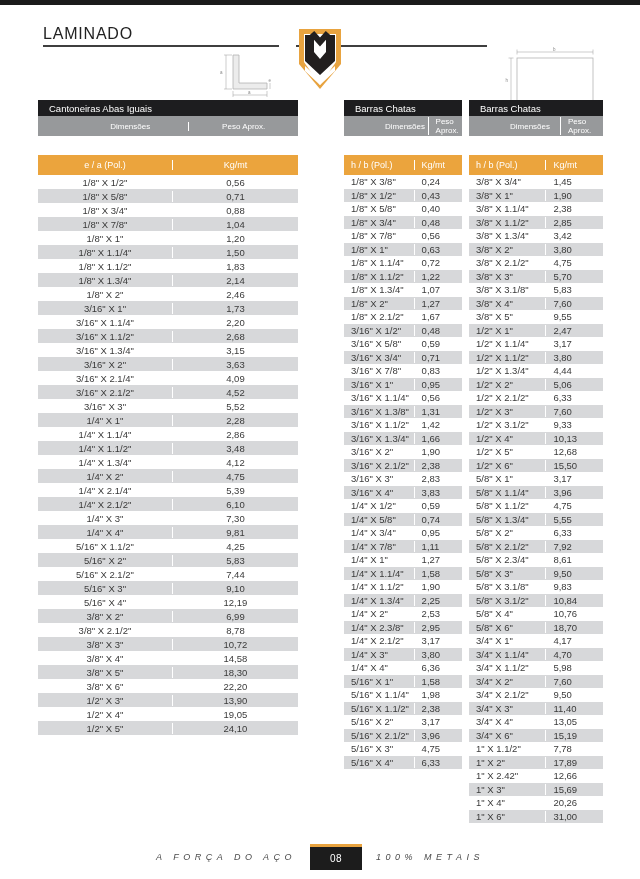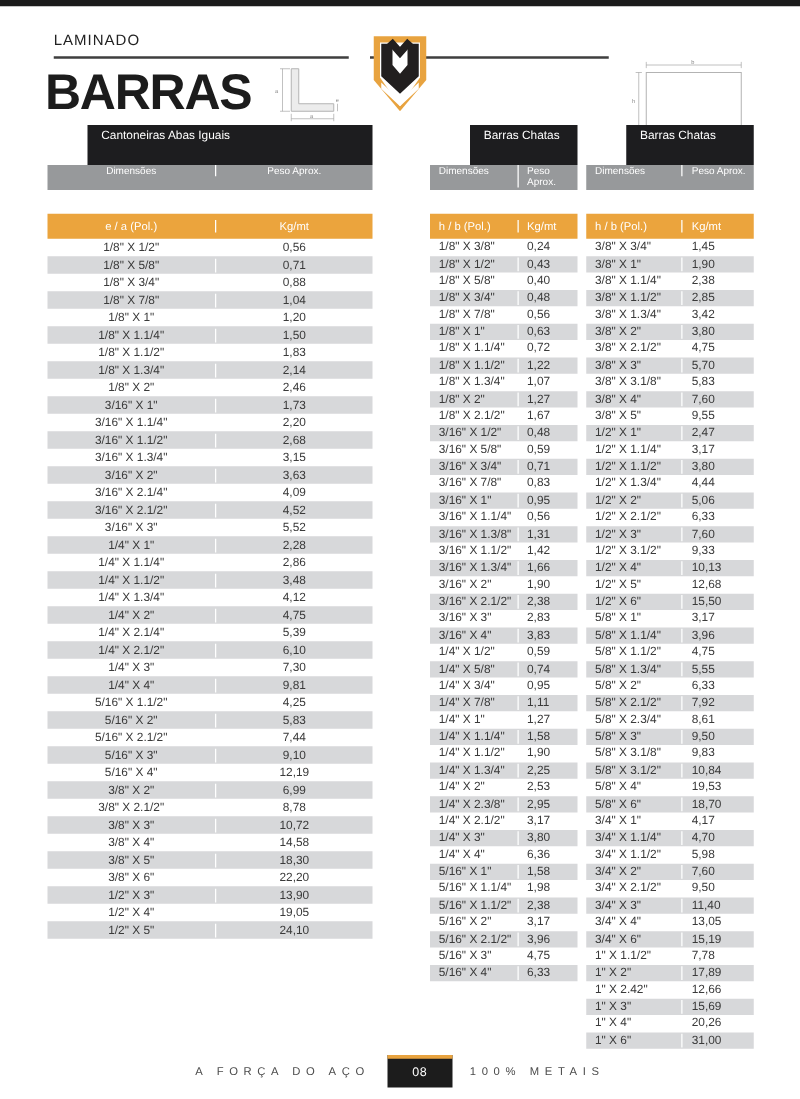--- a/index.html
+++ b/index.html
@@ -9,7 +9,7 @@
 
   .top-accent { position:absolute; left:0; top:0; width:640px; height:5px; background:#1b1b1b; }
 
-  .category-label { position:absolute; left:43px; top:25px; font-size:12px; letter-spacing:0.8px; color:#222; }
+  .category-label { position:absolute; left:43px; top:25px; font-size:16px; letter-spacing:0.8px; color:#222; }
   .rule { position:absolute; top:45px; height:2px; background:#3f3f3f; }
   .rule-left { left:43px; width:236px; }
   .rule-right { left:296px; width:191px; }

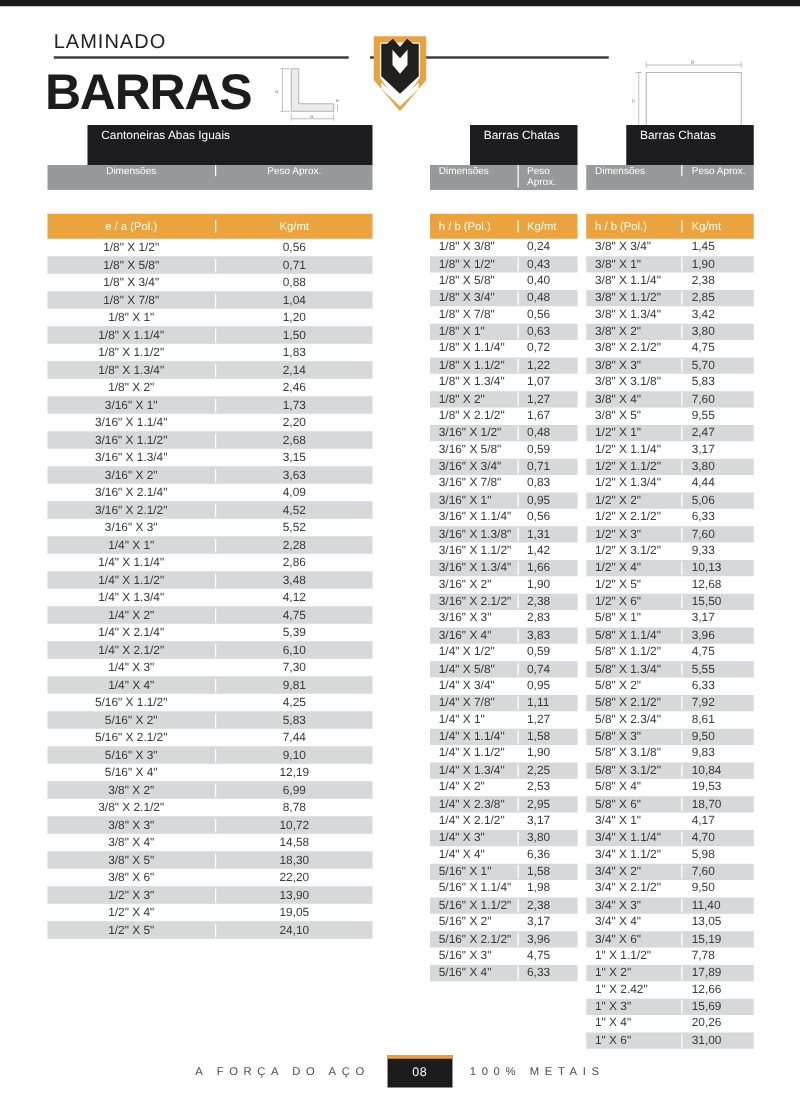--- a/index.html
+++ b/index.html
@@ -56,7 +56,6 @@
   <div class="rule rule-left"></div>
   <div class="rule rule-right"></div>
 
-  <div class="page-title">BARRAS</div>
 
   <svg class="angle-diagram" width="60" height="50" viewBox="0 0 60 50">
     <path d="M20,5 h6 v28 h28 v6 h-34 z" fill="#ececec" stroke="#b3b3b3" stroke-width="0.8"></path>

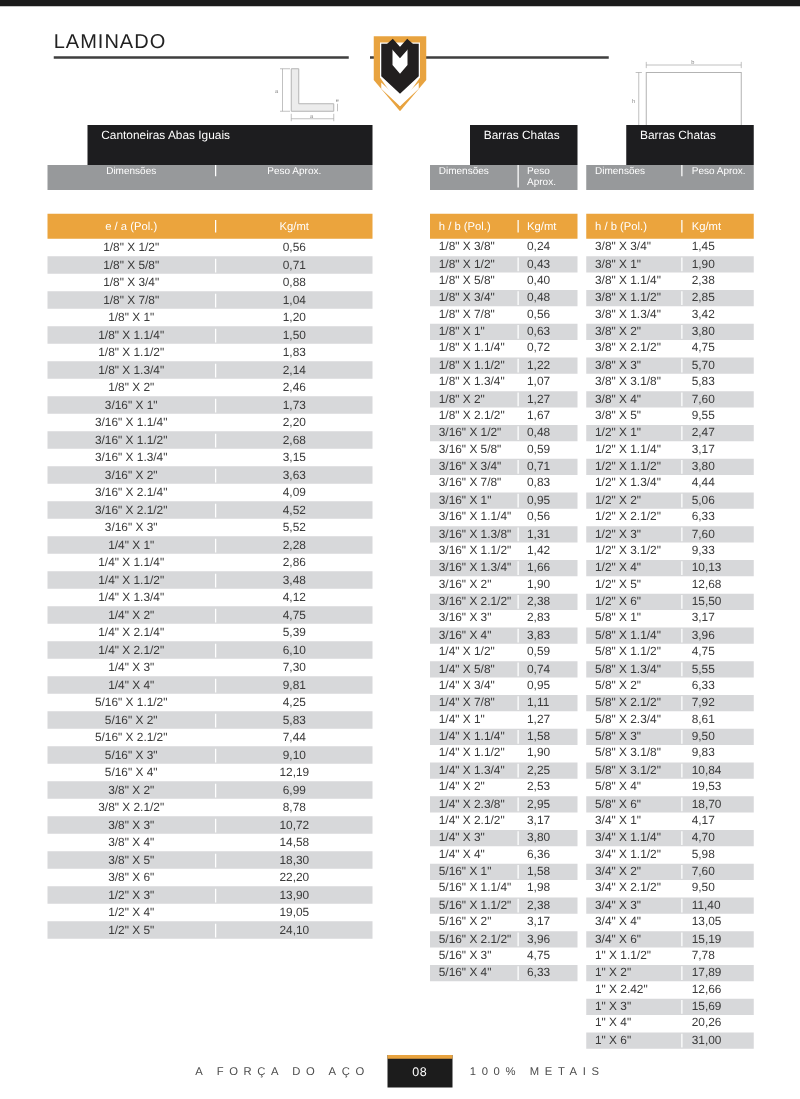--- a/index.html
+++ b/index.html
@@ -25,7 +25,7 @@
   .t-mid   { left:344px; width:118px; }
   .t-right { left:469px; width:134px; }
 
-  .tbl-title { height:32px; line-height:18px; background:#1d1d1f; color:#fff; font-size:9.5px; padding-left:11px; white-space:nowrap;margin-left:32px; }
+  .tbl-title { height:16px; line-height:18px; background:#1d1d1f; color:#fff; font-size:9.5px; padding-left:11px; white-space:nowrap; }
   .tbl-heads { display:flex; height:20px; background:#97999b; color:#fff; font-size:8px; align-items:flex-start; }
   .tbl-units { display:flex; height:20px; background:#eba43d; color:#fff; font-size:9px; align-items:center;margin-top:19px; }
   .trow { display:flex; height:14px; align-items:center; font-size:9.5px; color:#3a3a3a; white-space:nowrap; }

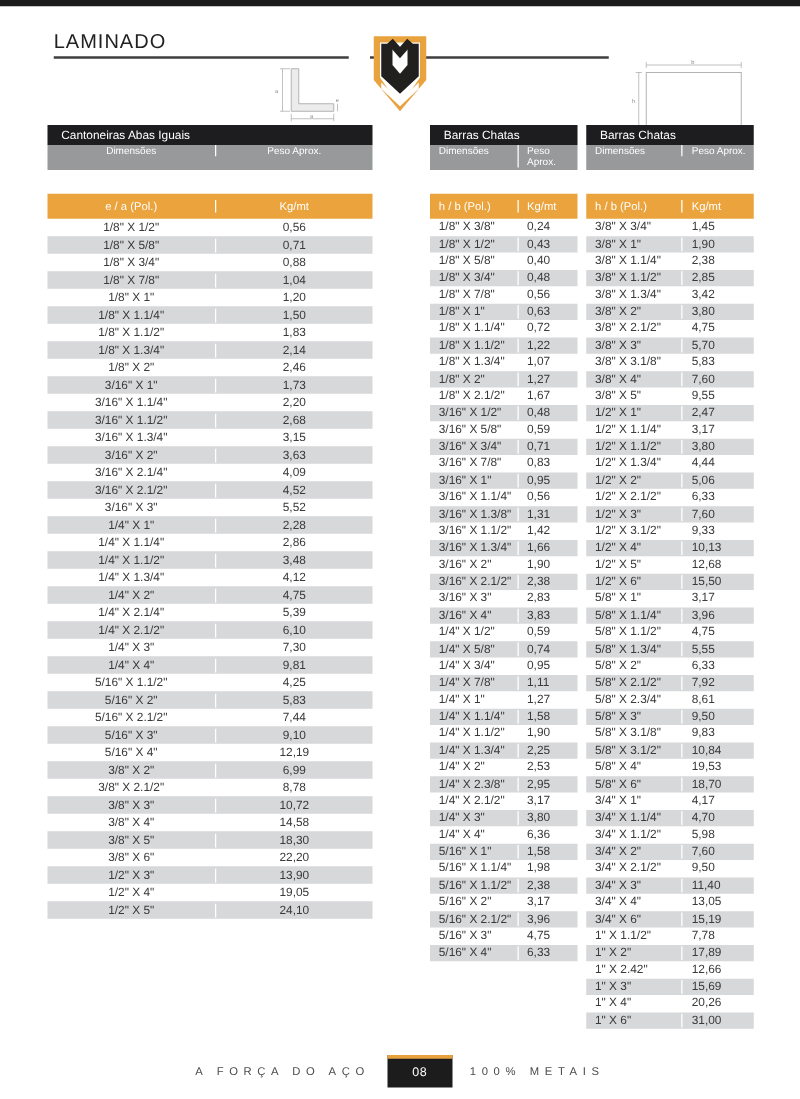--- a/index.html
+++ b/index.html
@@ -26,7 +26,7 @@
   .t-right { left:469px; width:134px; }
 
   .tbl-title { height:16px; line-height:18px; background:#1d1d1f; color:#fff; font-size:9.5px; padding-left:11px; white-space:nowrap; }
-  .tbl-heads { display:flex; height:20px; background:#97999b; color:#fff; font-size:8px; align-items:flex-start; }
+  .tbl-heads { display:flex; height:20px; background:#97999b; color:#fff; font-size:8px; align-items:center;padding-left:34px; }
   .tbl-units { display:flex; height:20px; background:#eba43d; color:#fff; font-size:9px; align-items:center;margin-top:19px; }
   .trow { display:flex; height:14px; align-items:center; font-size:9.5px; color:#3a3a3a; white-space:nowrap; }
   .t-mid .trow, .t-right .trow { height:13.5px; }

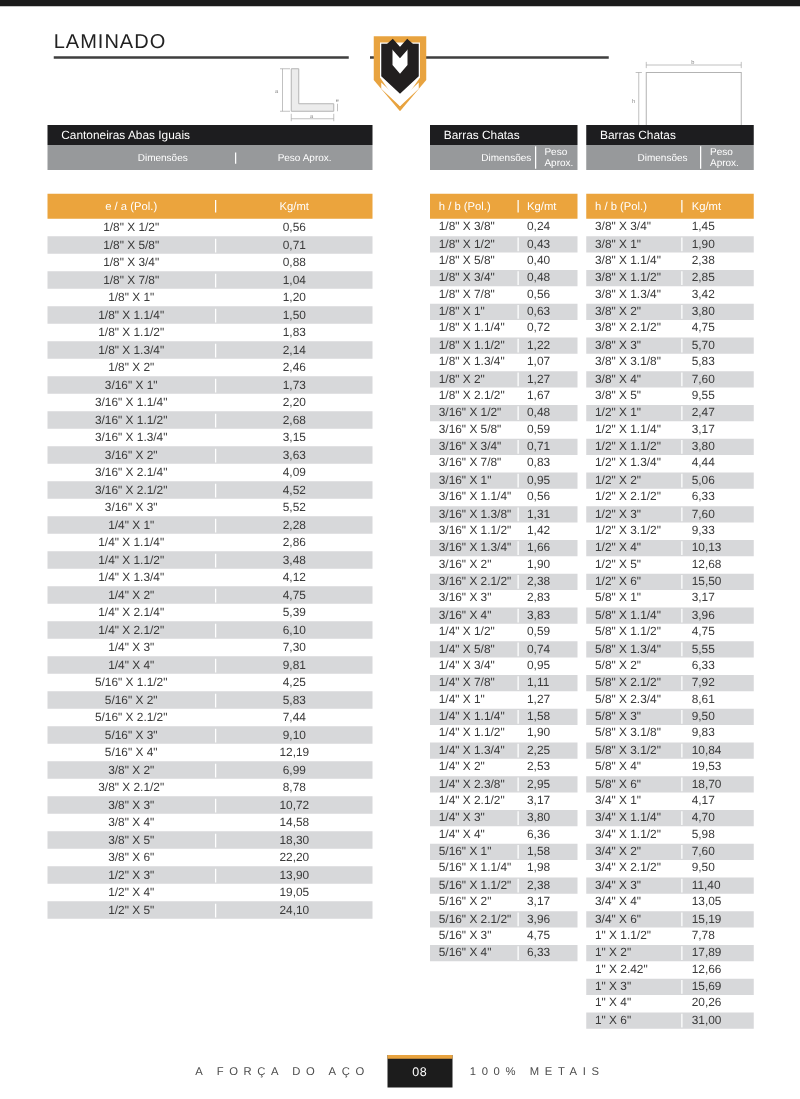--- a/index.html
+++ b/index.html
@@ -596,7 +596,7 @@
         </div>
         <div class="trow">
           <span class="c1">5/8" X 4"</span>
-          <span class="c2">19,53</span>
+          <span class="c2">10,76</span>
         </div>
         <div class="trow">
           <span class="c1">5/8" X 6"</span>

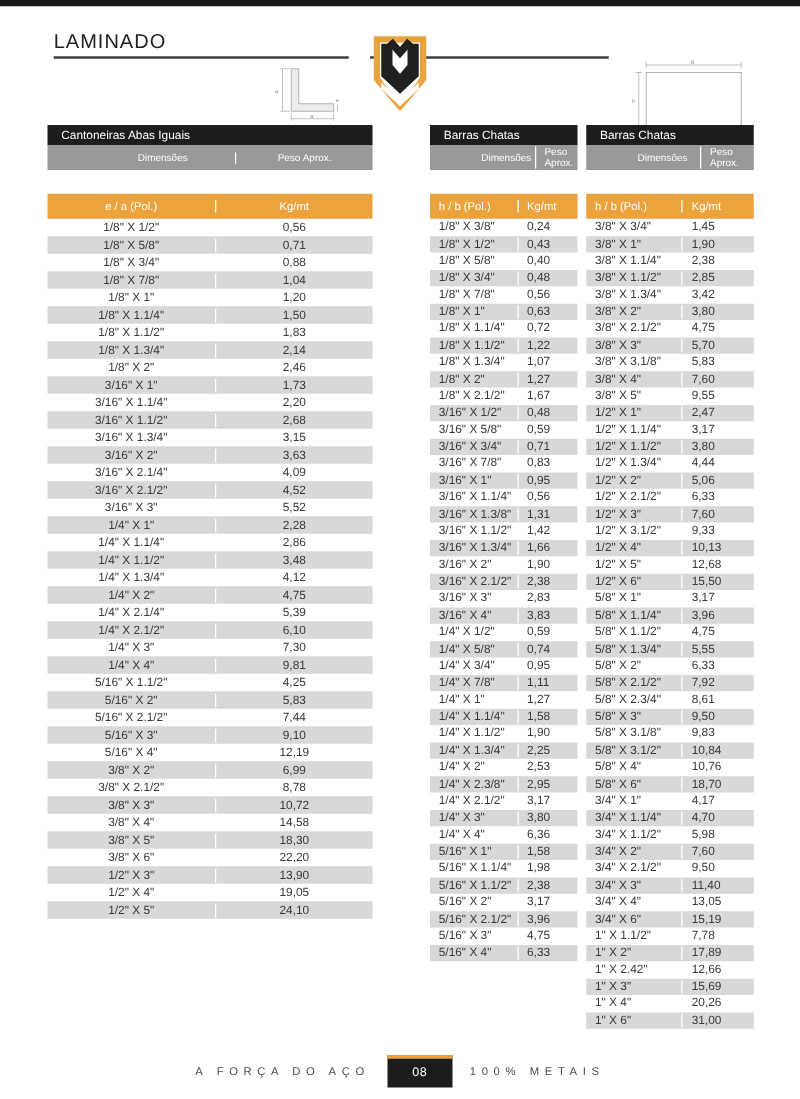--- a/index.html
+++ b/index.html
@@ -41,7 +41,7 @@
   .t-right .c2 { width:43%;  padding-left:7px; }
 
   .footer { position:absolute; left:0; top:844px; width:640px; display:flex; justify-content:center; align-items:center; gap:14px; }
-  .footer-text { font-size:9px; letter-spacing:4.5px; color:#4b4b4b; }
+  .footer-text { font-size:9px; letter-spacing:4.5px; color:#4b4b4b;font-style:italic; }
   .page-badge { width:52px; height:26px; background:#1c1c1c; border-top:3px solid #e8a33f; color:#fff; font-size:10px; display:flex; align-items:center; justify-content:center; letter-spacing:0.5px; }
   svg text { font-family:"Liberation Sans", sans-serif; }
 </style>

